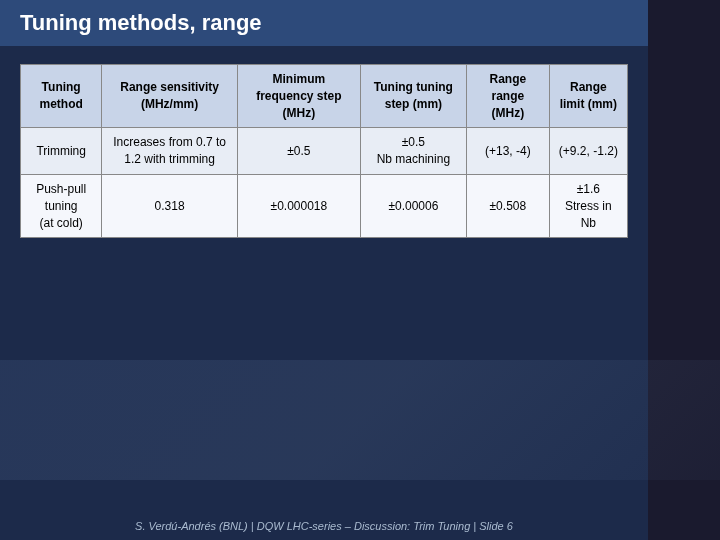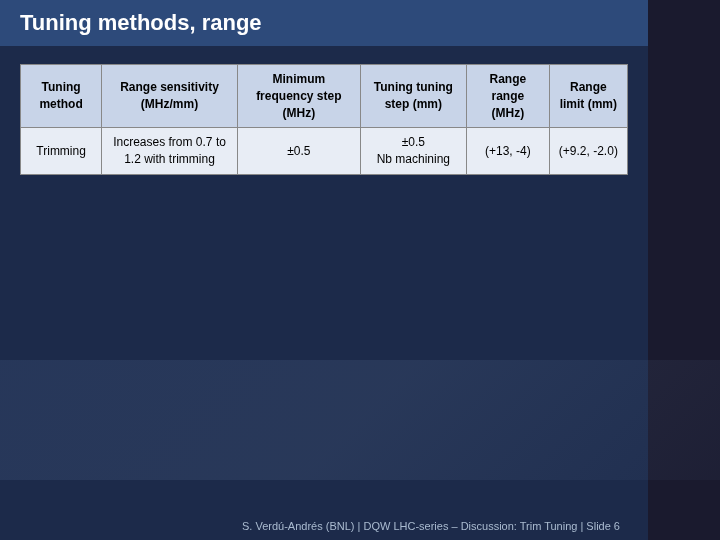--- a/index.html
+++ b/index.html
@@ -117,7 +117,7 @@
               <td>±0.5</td>
               <td>±0.5<br>Nb machining</td>
               <td>(+13, -4)</td>
-              <td>(+9.2, -2.0)</td>
+              <td>(+9.2, -1.2)</td>
             </tr>
           </tbody>
       </table>

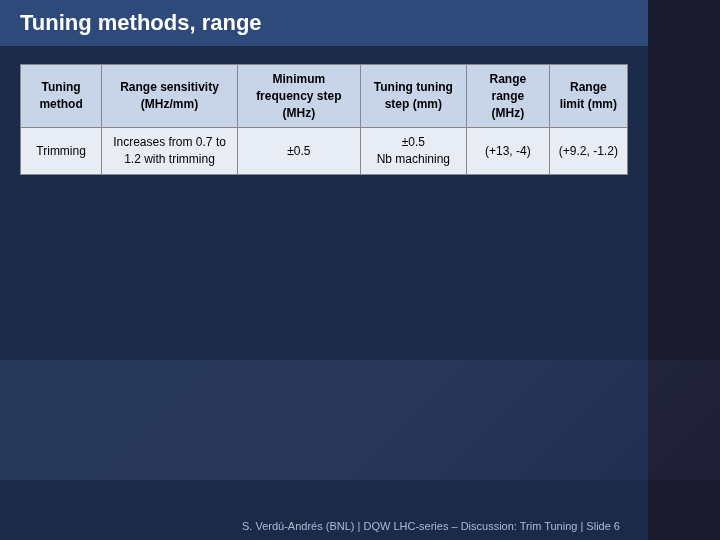--- a/index.html
+++ b/index.html
@@ -119,6 +119,14 @@
               <td>(+13, -4)</td>
               <td>(+9.2, -1.2)</td>
             </tr>
+            <tr>
+              <td>Push-pull tuning<br>(at cold)</td>
+              <td>0.318</td>
+              <td>±0.000018</td>
+              <td>±0.00006</td>
+              <td>±0.508</td>
+              <td>±1.6<br>Stress in Nb</td>
+            </tr>
           </tbody>
       </table>
     </div>

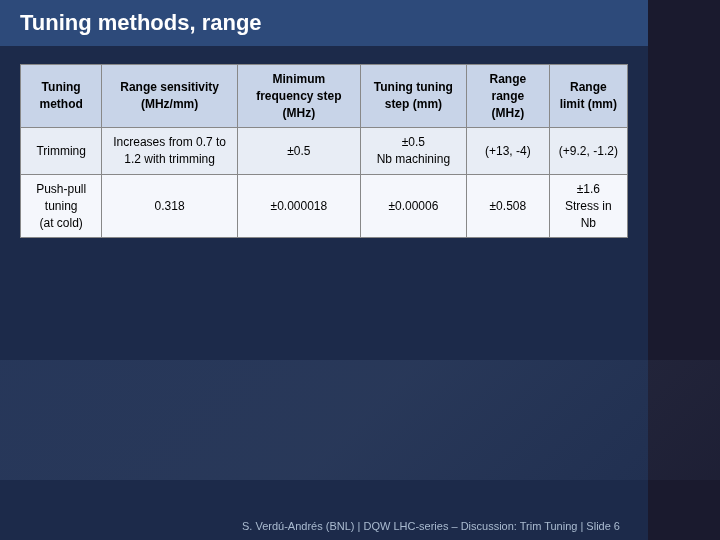--- a/index.html
+++ b/index.html
@@ -71,11 +71,12 @@
     }
 
     .footer {
-      padding: 8px 28px;
-      text-align: right;
+      padding: 8px 36px;
+      text-align: center;
       color: #aabbd0;
       font-size: 11px;
       background: #1c2a4a;
+      font-style: italic;
     }
 
     .bg-decor {

